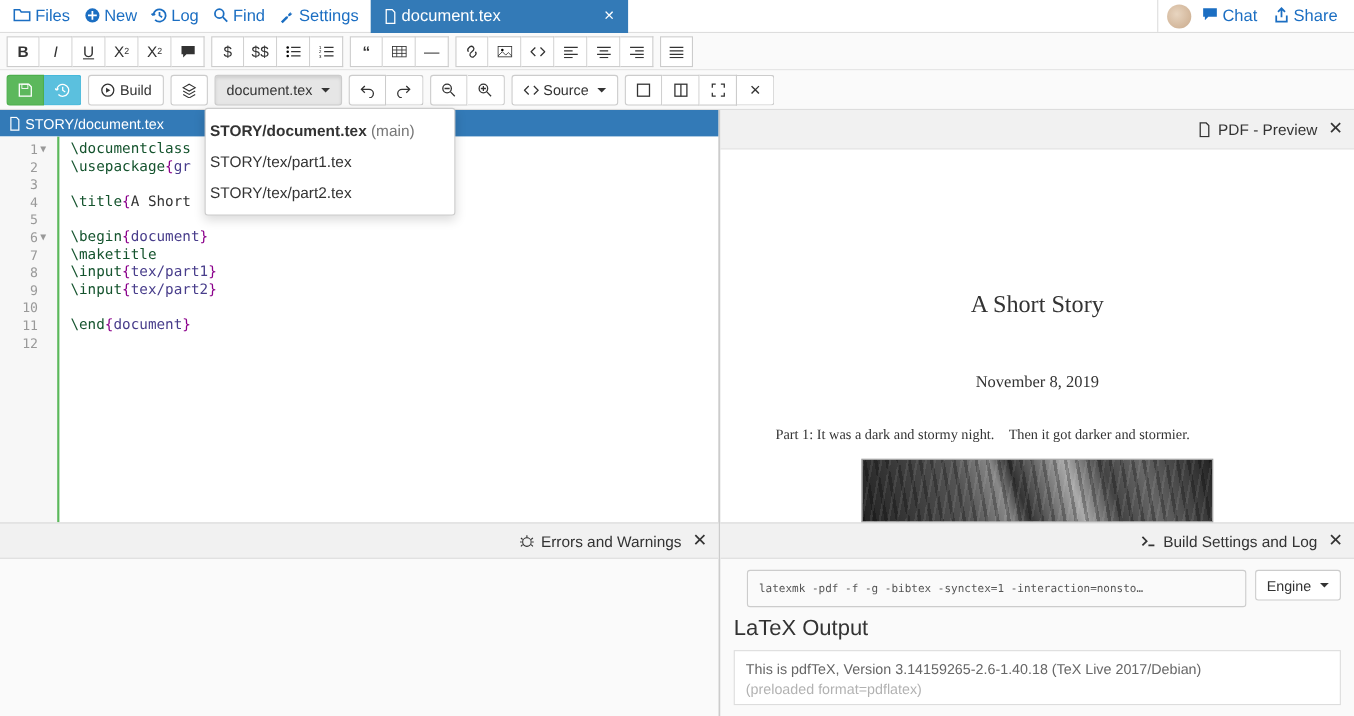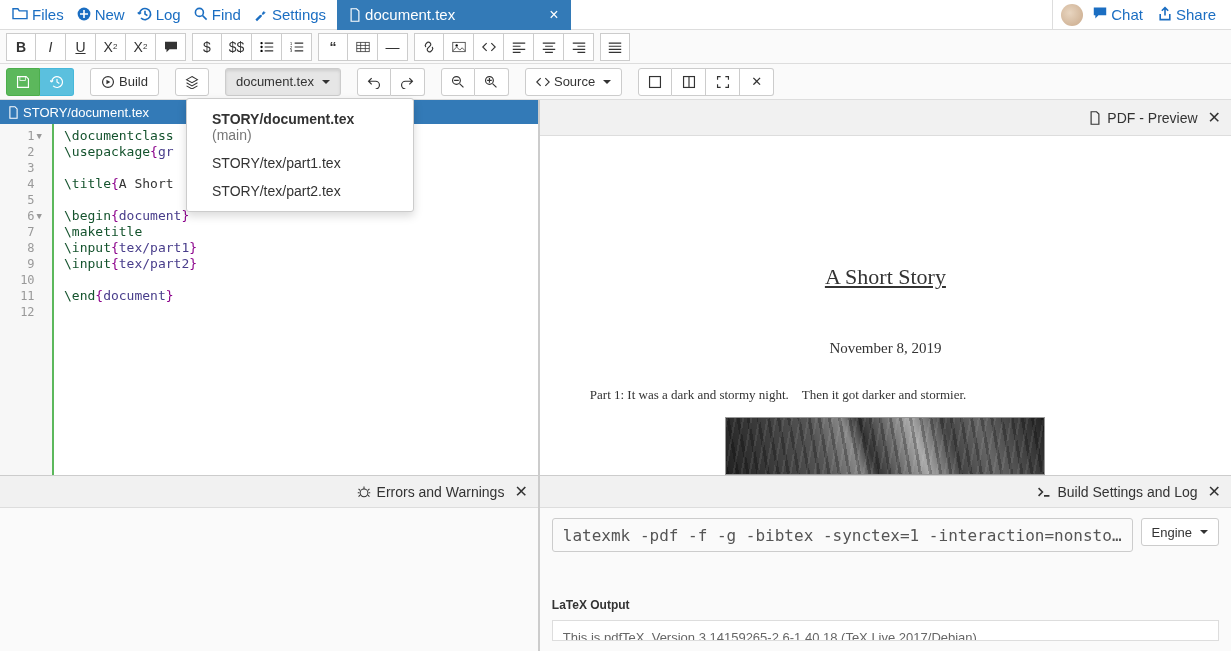--- a/index.html
+++ b/index.html
@@ -23,7 +23,7 @@
 .fmtbtn + .fmtbtn { border-left: none; }
 
 
-.buildbar { height: 36px; display: flex; align-items: center; padding: 2px 6px; gap: 16px; background: #fafafa; border-bottom: 1px solid #ddd; }
+.buildbar { height: 36px; display: flex; align-items: center; padding: 2px 6px; gap: 6px; background: #fafafa; border-bottom: 1px solid #ddd; }
 .btn { height: 28px; padding: 0 10px; display: flex; align-items: center; gap: 4px; background: #fff; border: 1px solid #ccc; border-radius: 3px; cursor: pointer; color: #333; font-size: 13px; }
 .btn-green { background: #5cb85c; border-color: #4cae4c; color: #fff; }
 .btn-teal { background: #5bc0de; border-color: #46b8da; color: #fff; }

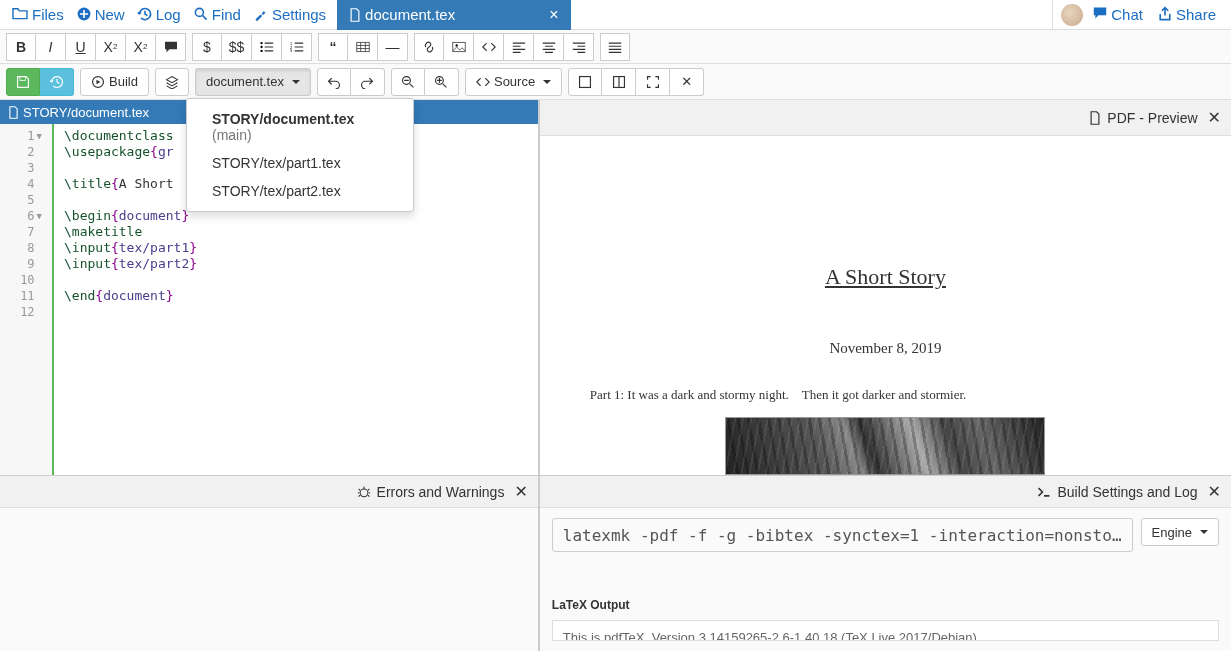--- a/index.html
+++ b/index.html
@@ -38,7 +38,7 @@
 
 
 .dropdown { position: absolute; top: 98px; left: 186px; width: 228px; background: #fff; border: 1px solid #ccc; border-radius: 3px; box-shadow: 0 4px 10px rgba(0,0,0,.15); padding: 6px 0; z-index: 100; }
-.dd-item { padding: 6px 25px; font-size: 14px; cursor: pointer; color: #333; }
+.dd-item { padding: 6px 4px; font-size: 14px; cursor: pointer; color: #333; }
 .dd-sub { color: #777; font-weight: normal; }
 
 

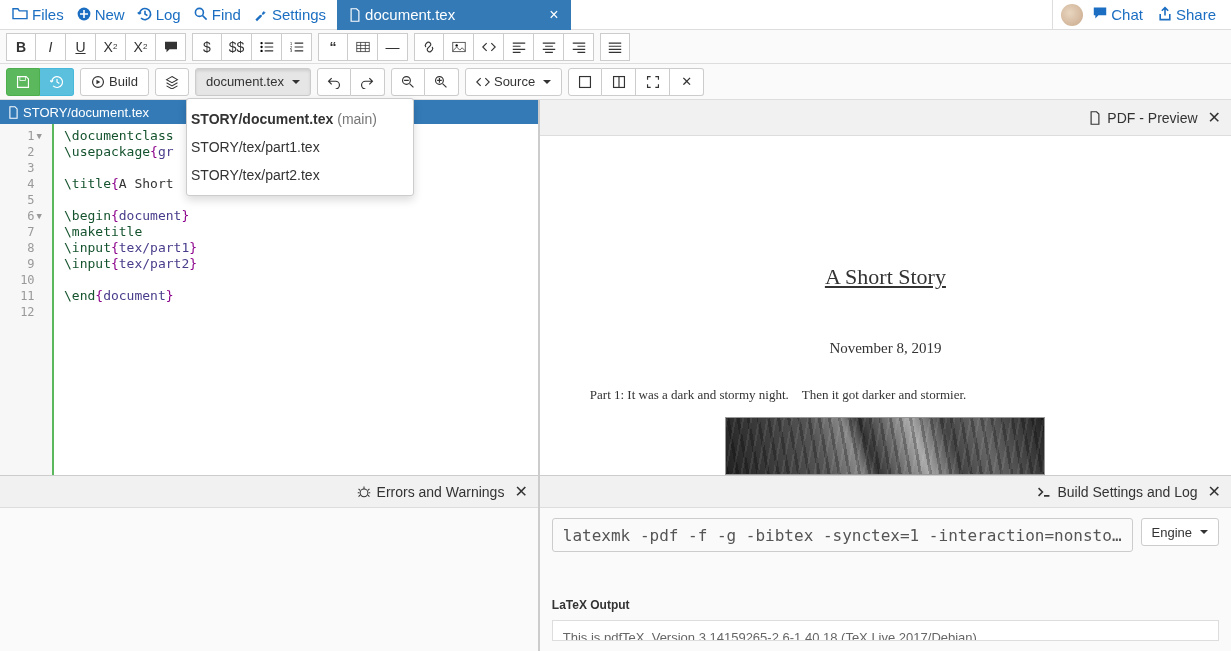--- a/index.html
+++ b/index.html
@@ -66,7 +66,7 @@
 
 .pdf-header { height: 36px; display: flex; align-items: center; justify-content: flex-end; padding: 0 10px; gap: 10px; background: #f1f1f1; border-bottom: 1px solid #ddd; }
 .pdf-body { flex: 1; overflow: hidden; background: #fff; display: flex; flex-direction: column; align-items: center; padding: 10px 20px 0; font-family: "Times New Roman", serif; }
-.pdf-title { font-size: 22px; margin-top: 118px; text-decoration: underline; }
+.pdf-title { font-size: 22px; margin-top: 118px; }
 .pdf-date { font-size: 15px; margin-top: 50px; }
 .pdf-para { font-size: 13px; margin-top: 30px; align-self: flex-start; padding-left: 30px; padding-right: 30px; }
 .pdf-img { width: 320px; height: 120px; margin-top: 14px; background: linear-gradient(70deg, #222 0%, #555 30%, #888 40%, #333 45%, #aaa 60%, #444 70%, #666 80%, #222 100%); border: 1px solid #999; position: relative; overflow: hidden; }

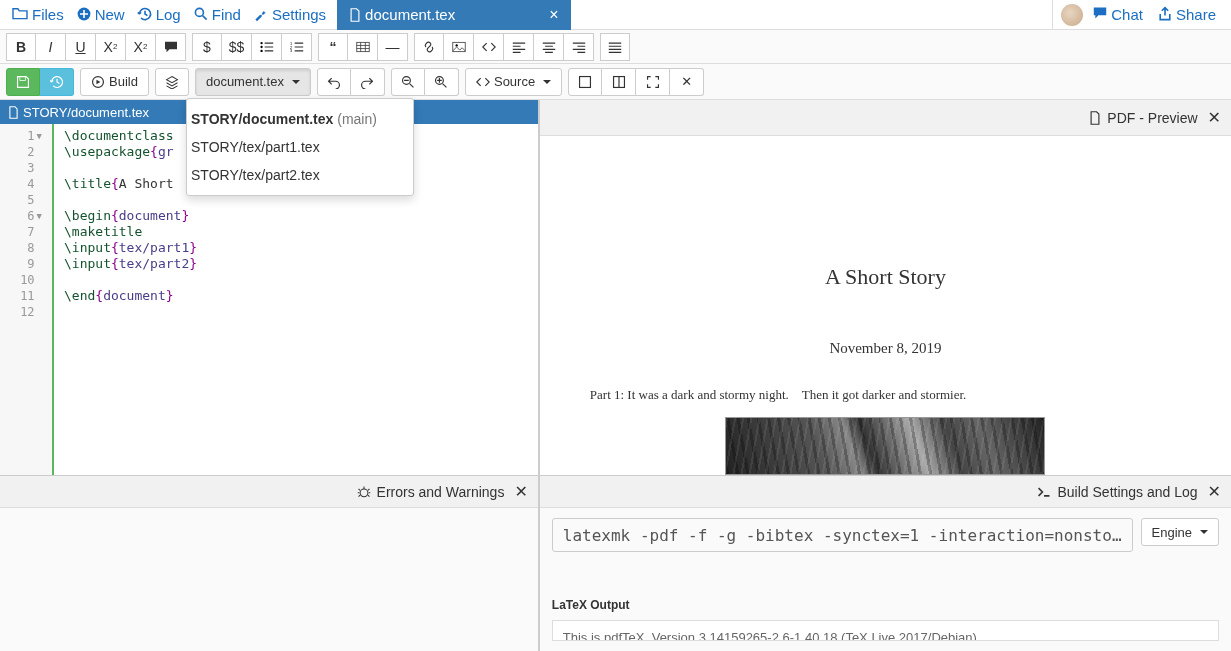--- a/index.html
+++ b/index.html
@@ -76,7 +76,7 @@
 .log-panel { height: 176px; border-top: 1px solid #ccc; background: #fafafa; display: flex; flex-direction: column; }
 .log-body { flex: 1; padding: 10px 12px; display: flex; flex-direction: column; gap: 8px; overflow: hidden; }
 .cmd-row { display: flex; gap: 8px; }
-.cmd-input { flex: 1; height: 32px; padding: 16px 10px; border: 1px solid #ccc; border-radius: 3px; font-family: "Menlo","Consolas",monospace; font-size: 16px; color: #555; overflow: hidden; text-overflow: ellipsis; white-space: nowrap; display: flex; align-items: center; }
+.cmd-input { flex: 1; height: 32px; padding: 16px 10px; border: 1px solid #ccc; border-radius: 3px; font-family: "Menlo","Consolas",monospace; font-size: 10px; color: #555; overflow: hidden; text-overflow: ellipsis; white-space: nowrap; display: flex; align-items: center; margin-left: 12px; }
 .log-heading { font-size: 12px; font-weight: 700; margin-top: 38px; }
 .log-output { border: 1px solid #ddd; background: #fff; padding: 8px 10px; font-size: 13px; color: #666; line-height: 1.4; height: 70px; overflow: hidden; }
 </style>

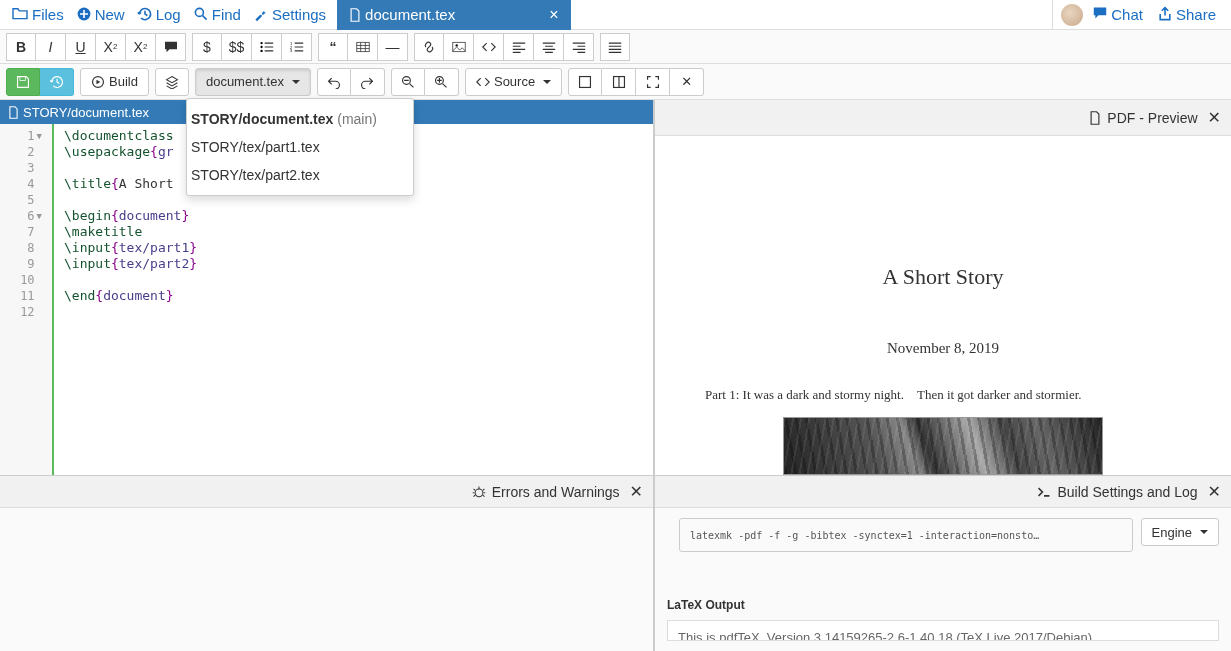--- a/index.html
+++ b/index.html
@@ -77,7 +77,7 @@
 .log-body { flex: 1; padding: 10px 12px; display: flex; flex-direction: column; gap: 8px; overflow: hidden; }
 .cmd-row { display: flex; gap: 8px; }
 .cmd-input { flex: 1; height: 32px; padding: 16px 10px; border: 1px solid #ccc; border-radius: 3px; font-family: "Menlo","Consolas",monospace; font-size: 10px; color: #555; overflow: hidden; text-overflow: ellipsis; white-space: nowrap; display: flex; align-items: center; margin-left: 12px; }
-.log-heading { font-size: 12px; font-weight: 700; margin-top: 38px; }
+.log-heading { font-size: 20px; font-weight: 400; }
 .log-output { border: 1px solid #ddd; background: #fff; padding: 8px 10px; font-size: 13px; color: #666; line-height: 1.4; height: 70px; overflow: hidden; }
 </style>
 </head>

